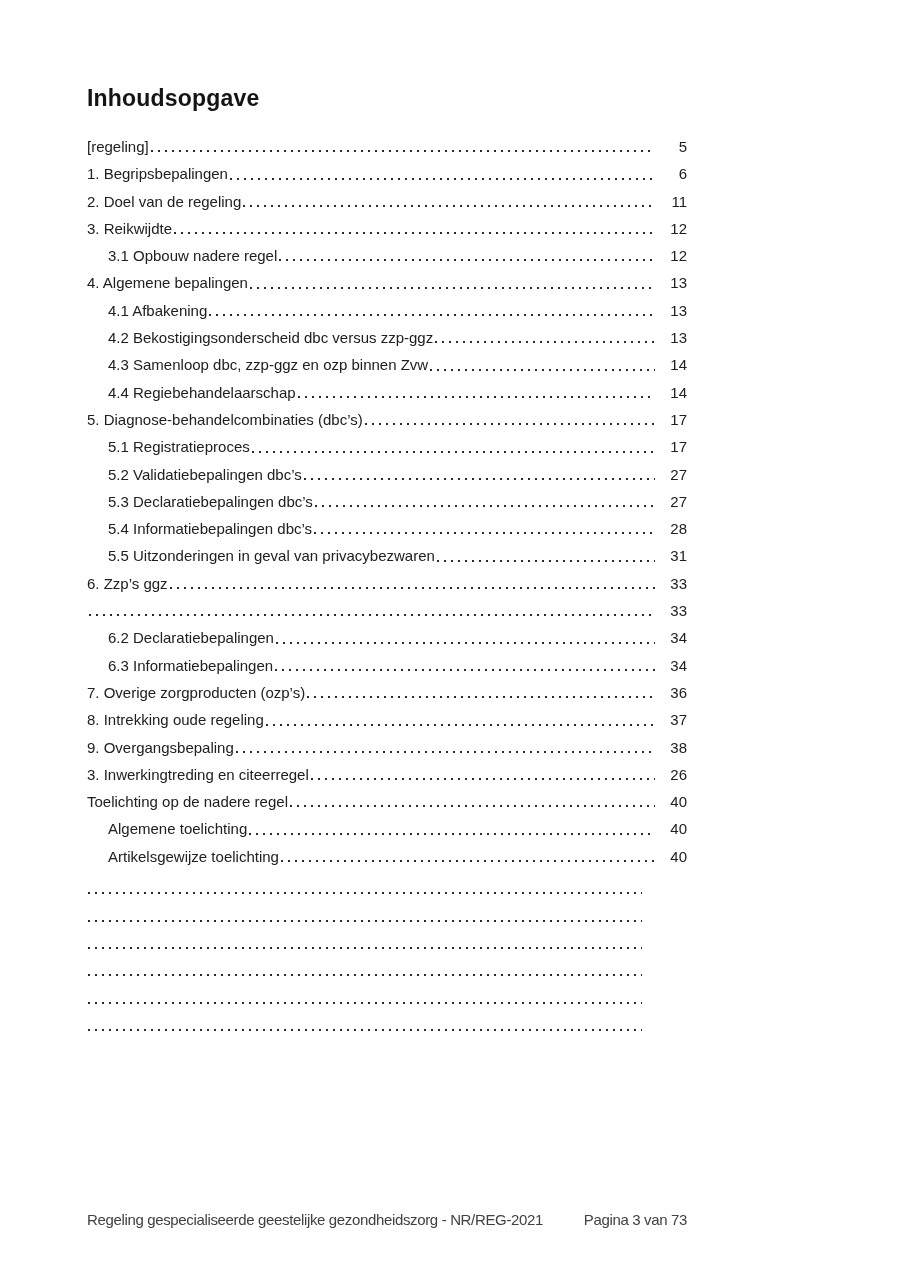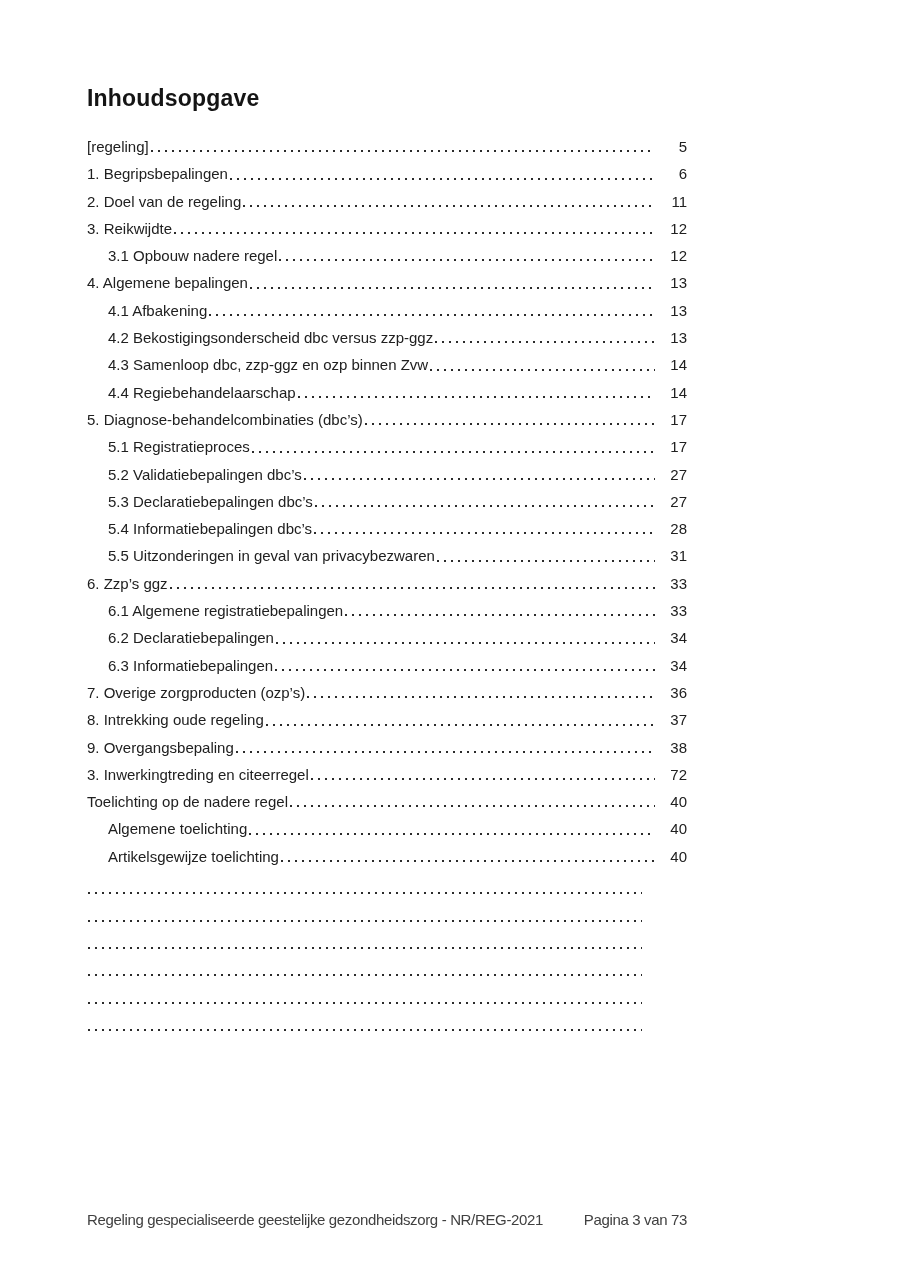--- a/index.html
+++ b/index.html
@@ -212,7 +212,6 @@
   </div>
 
   <div class="toc-row indent">
-    <span class="toc-label">6.1 Algemene registratiebepalingen</span>
     <span class="toc-dots"></span>
     <span class="toc-page">33</span>
   </div>

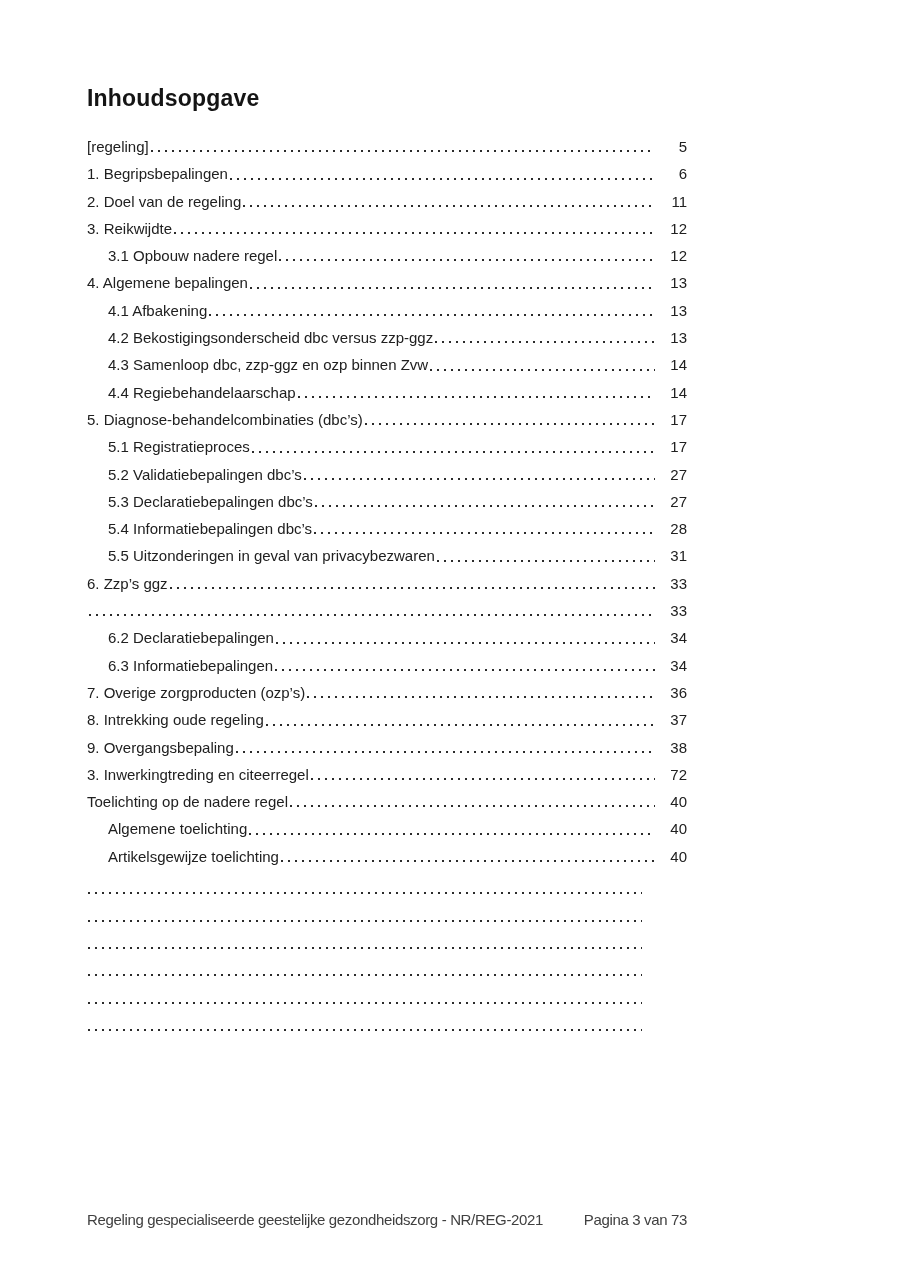--- a/index.html
+++ b/index.html
@@ -249,7 +249,7 @@
   <div class="toc-row">
     <span class="toc-label">3. Inwerkingtreding en citeerregel</span>
     <span class="toc-dots"></span>
-    <span class="toc-page">72</span>
+    <span class="toc-page">26</span>
   </div>
 
   <div class="toc-row">

